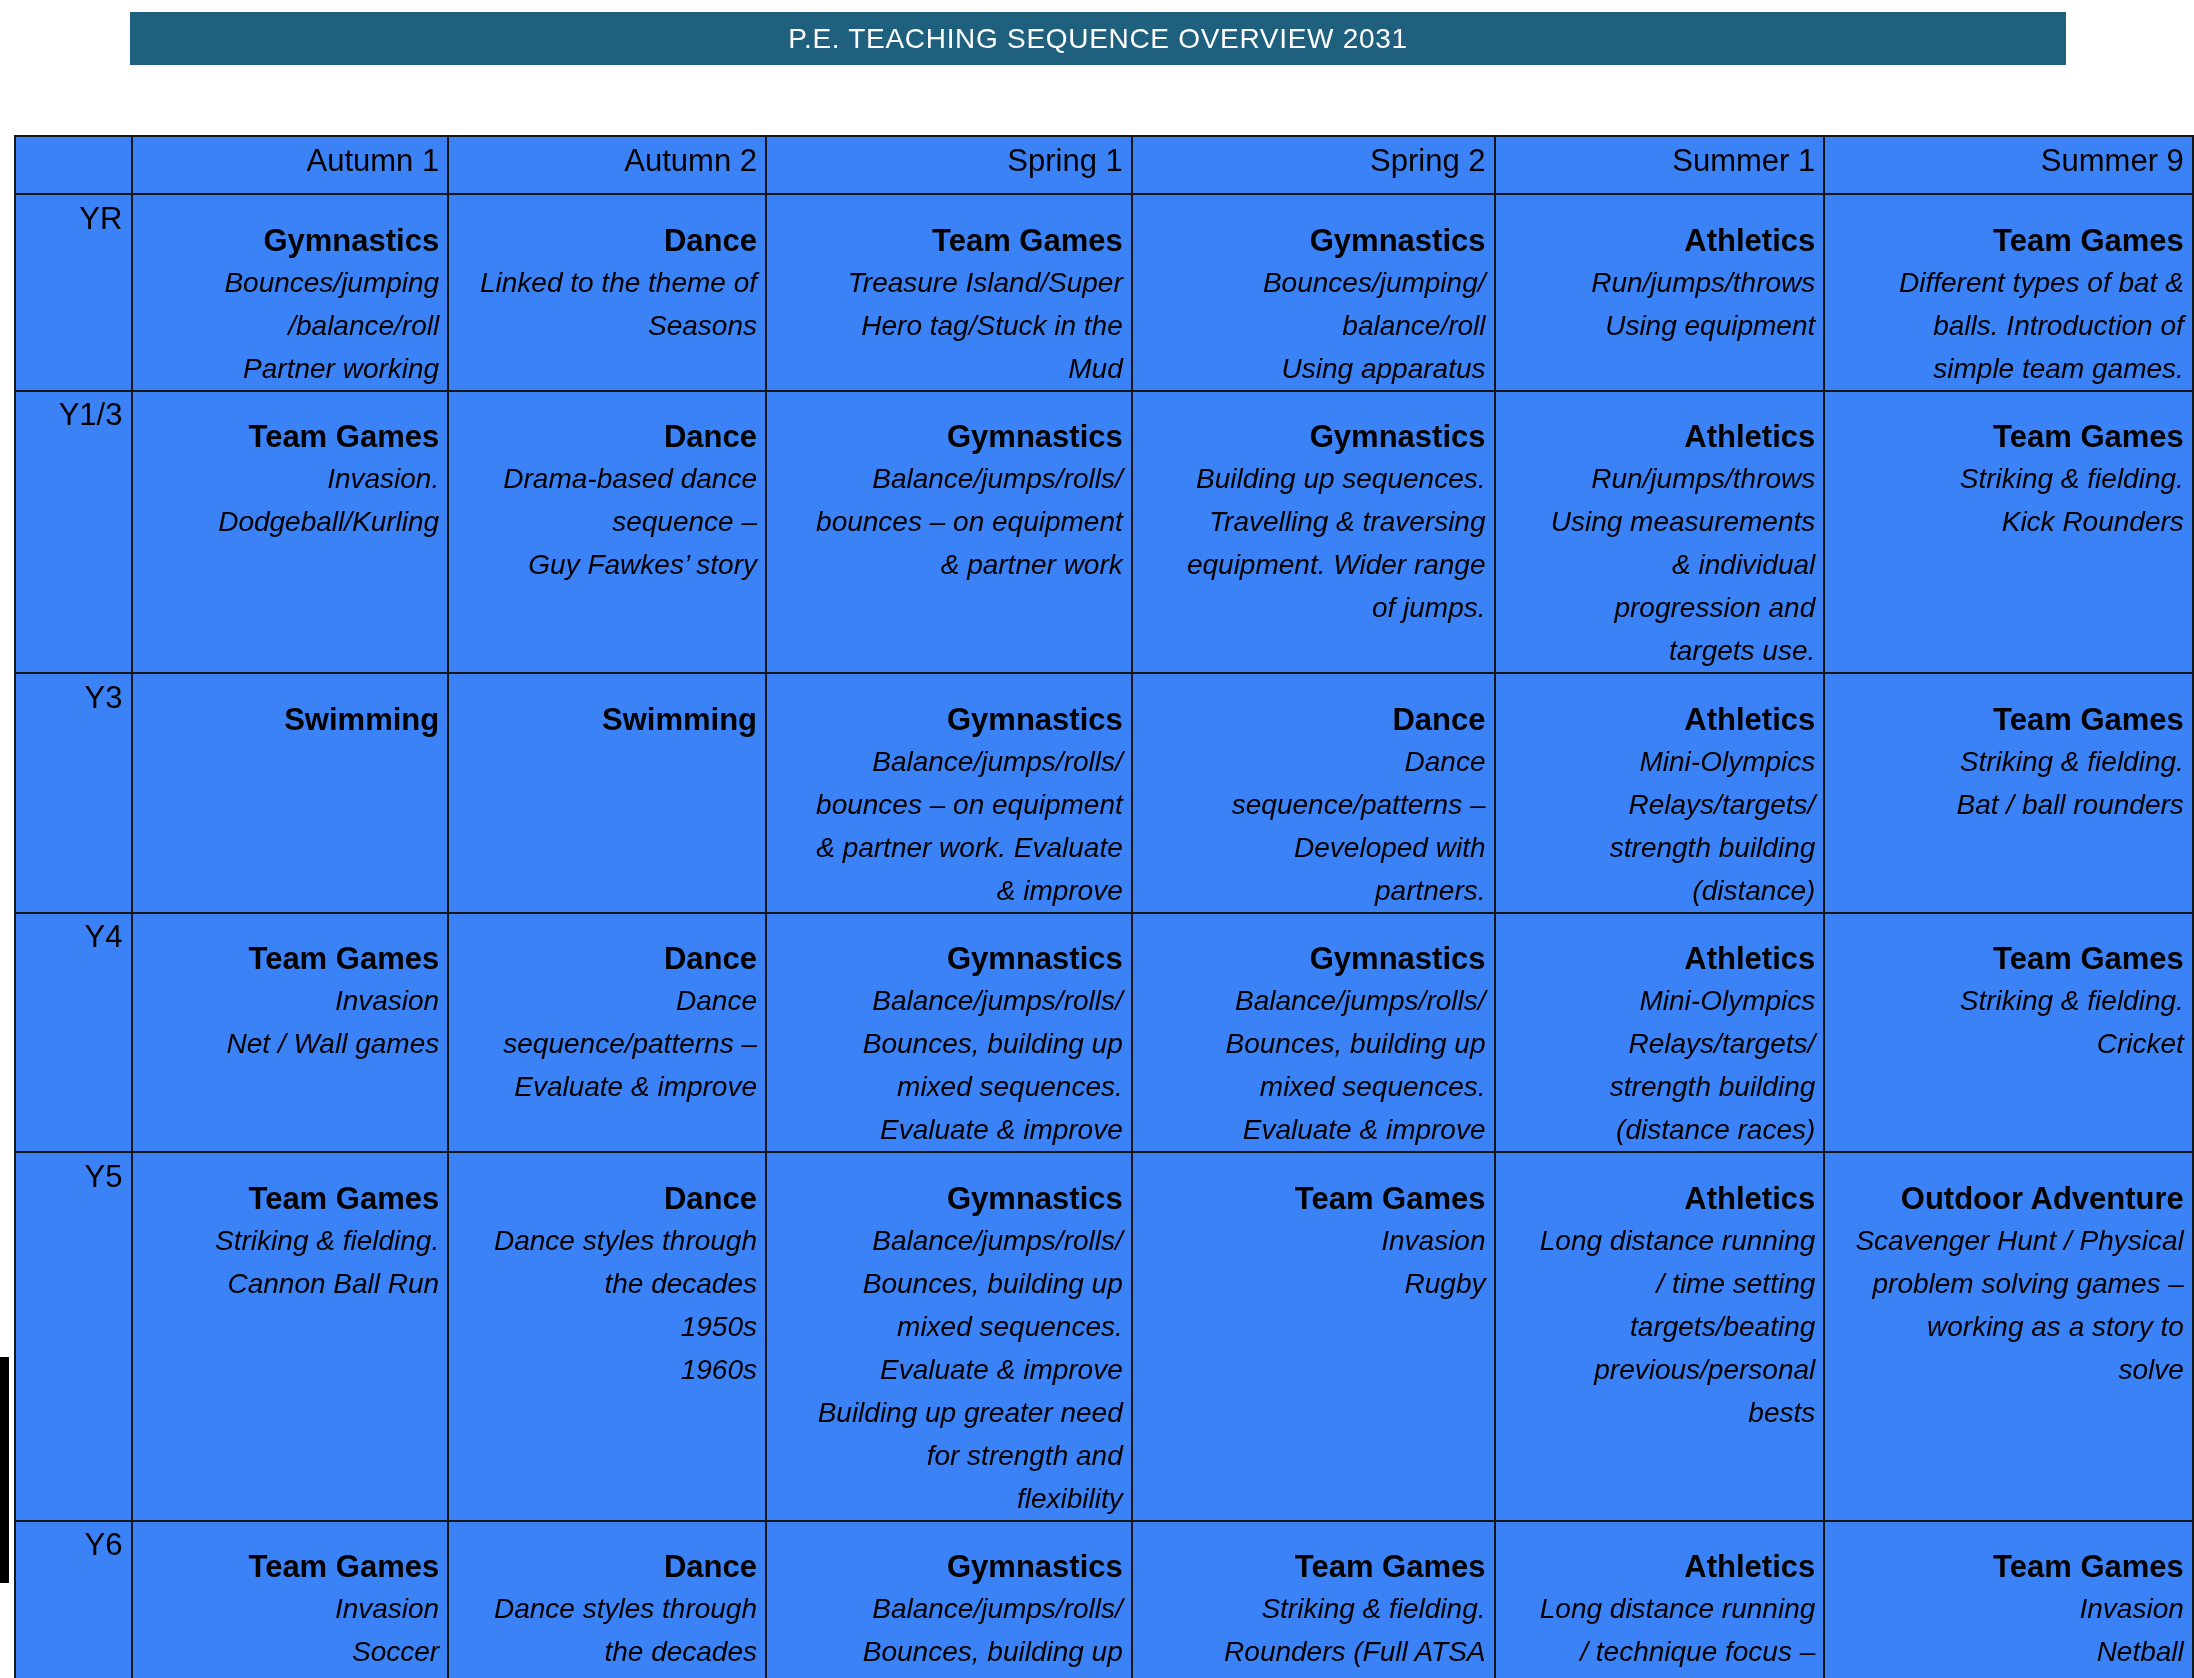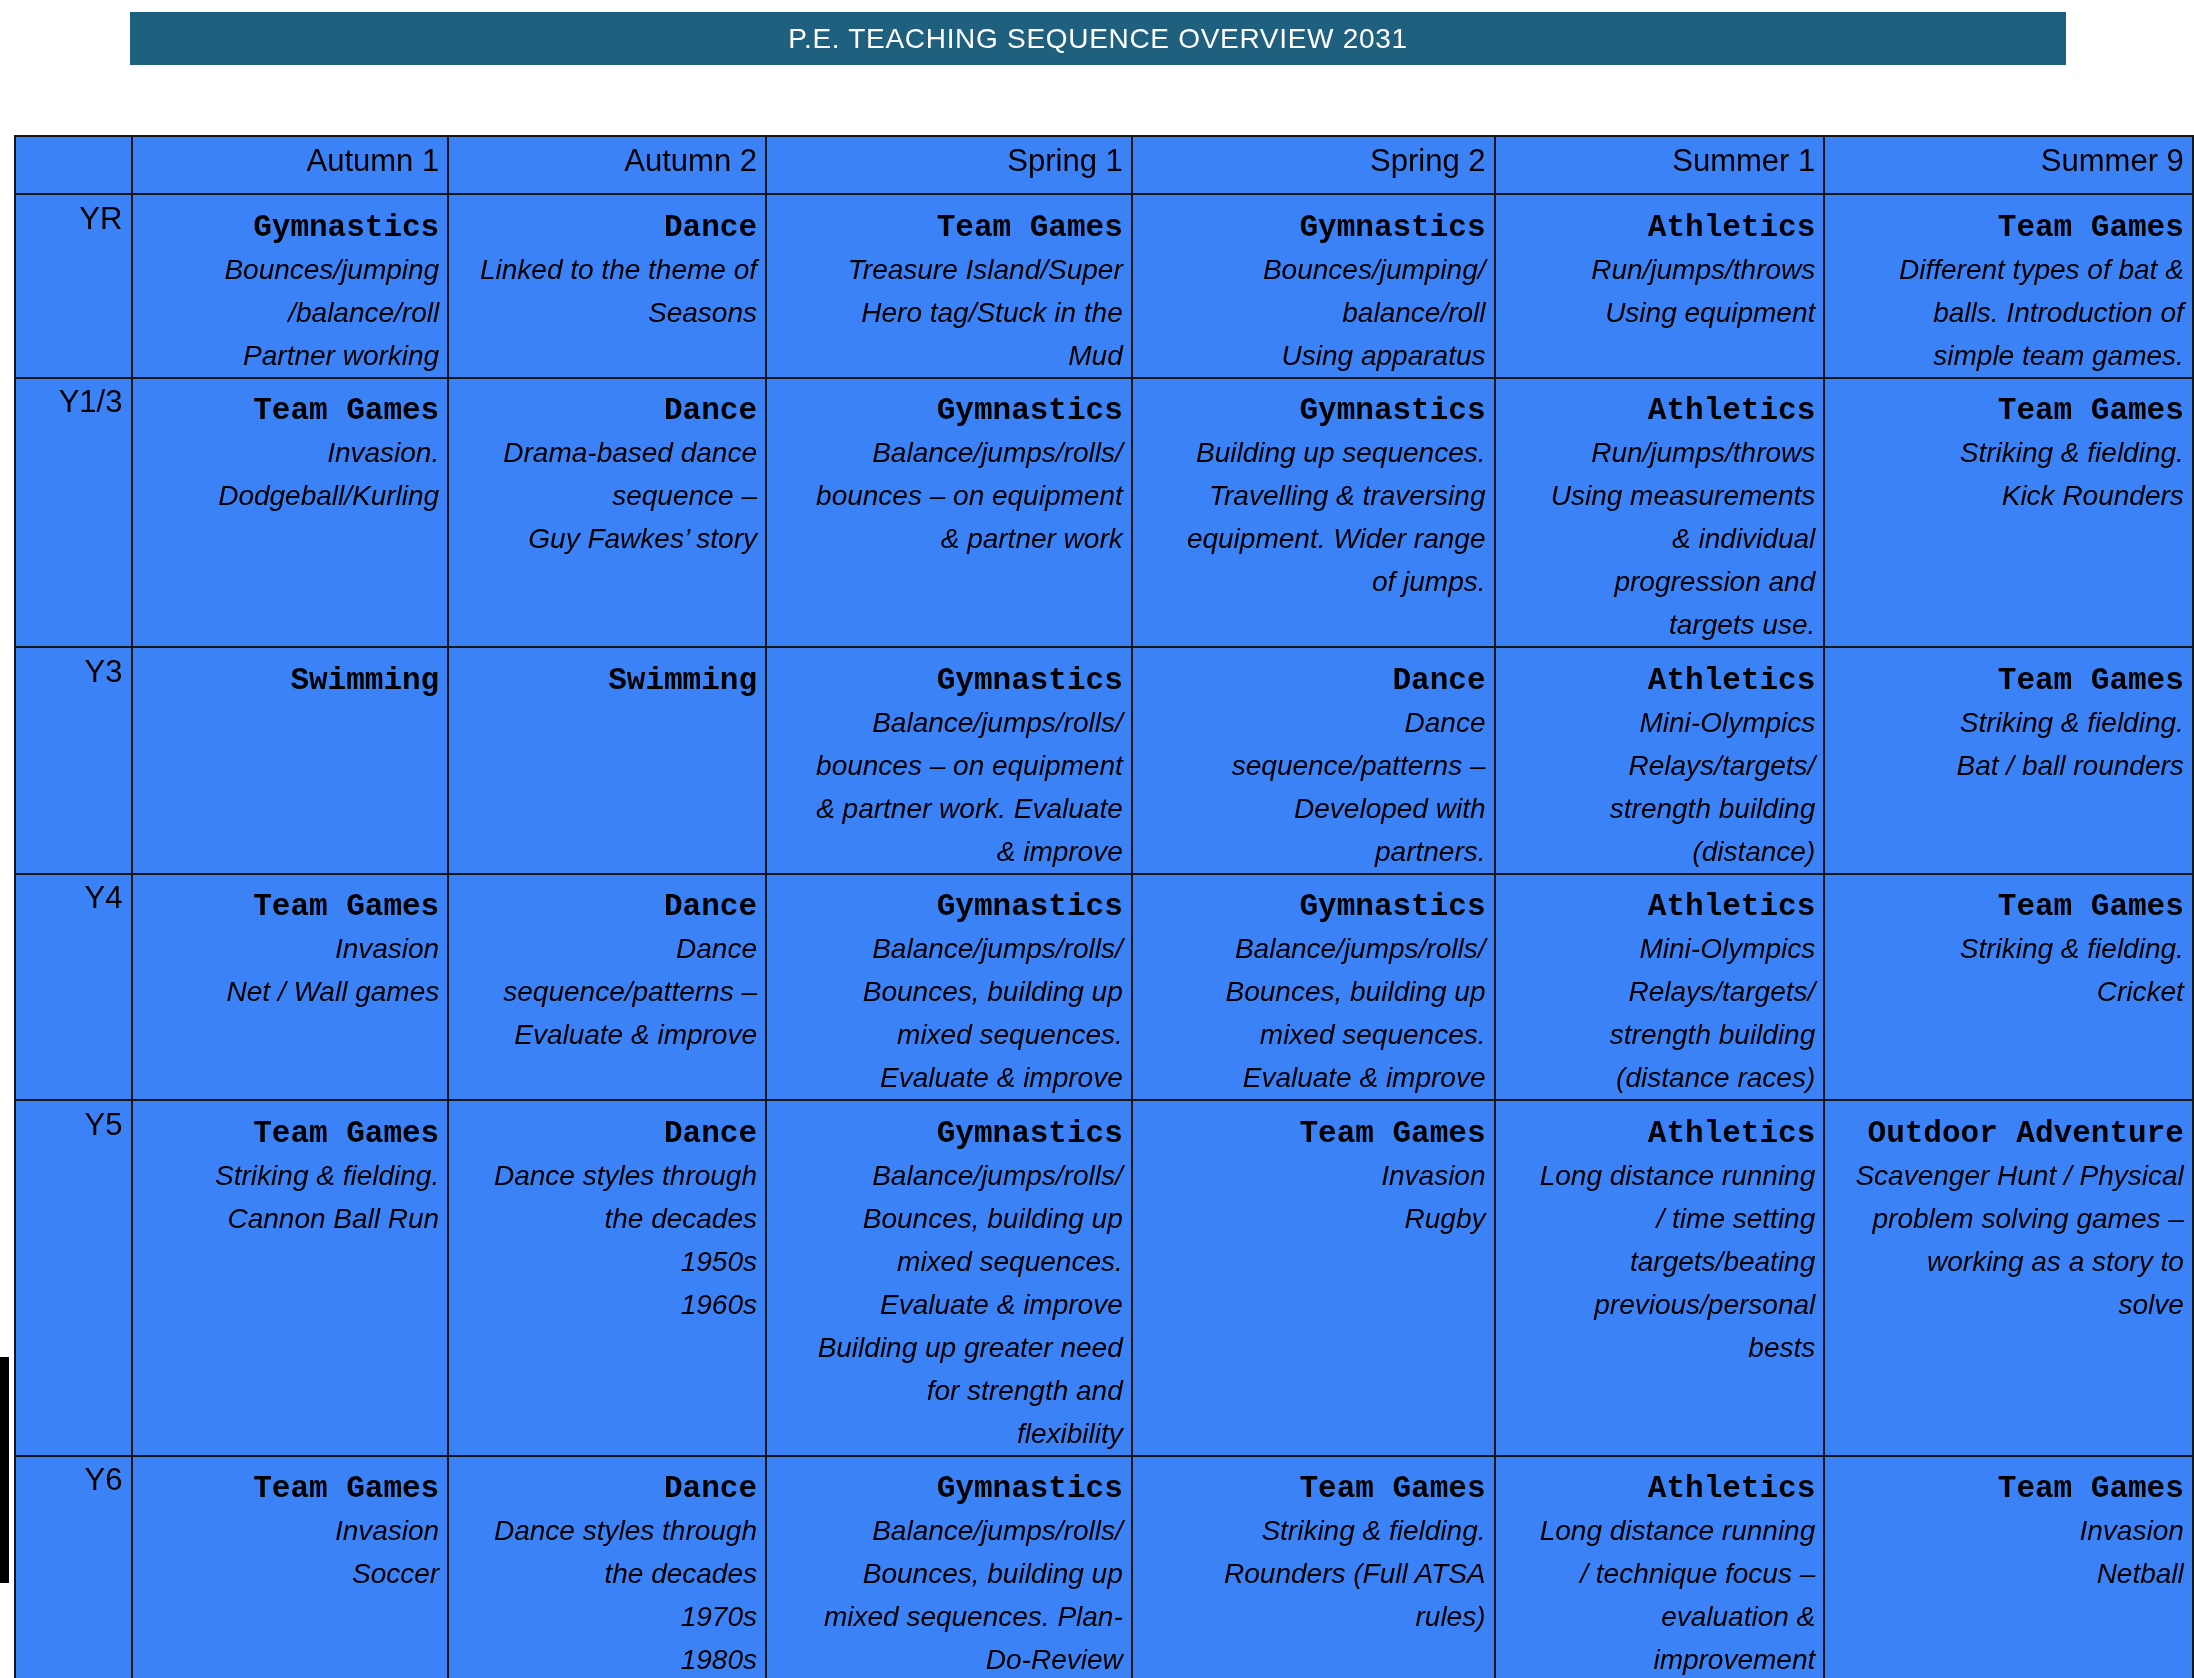--- a/index.html
+++ b/index.html
@@ -56,8 +56,7 @@
     font-weight: 700;
     font-size: 31px;
     line-height: 40px;
-    margin-top: 7px;
-    font-family: Liberation Mono, monospace;
+    margin-top: 20px;
   }
   .cell-detail {
     font-style: italic;

